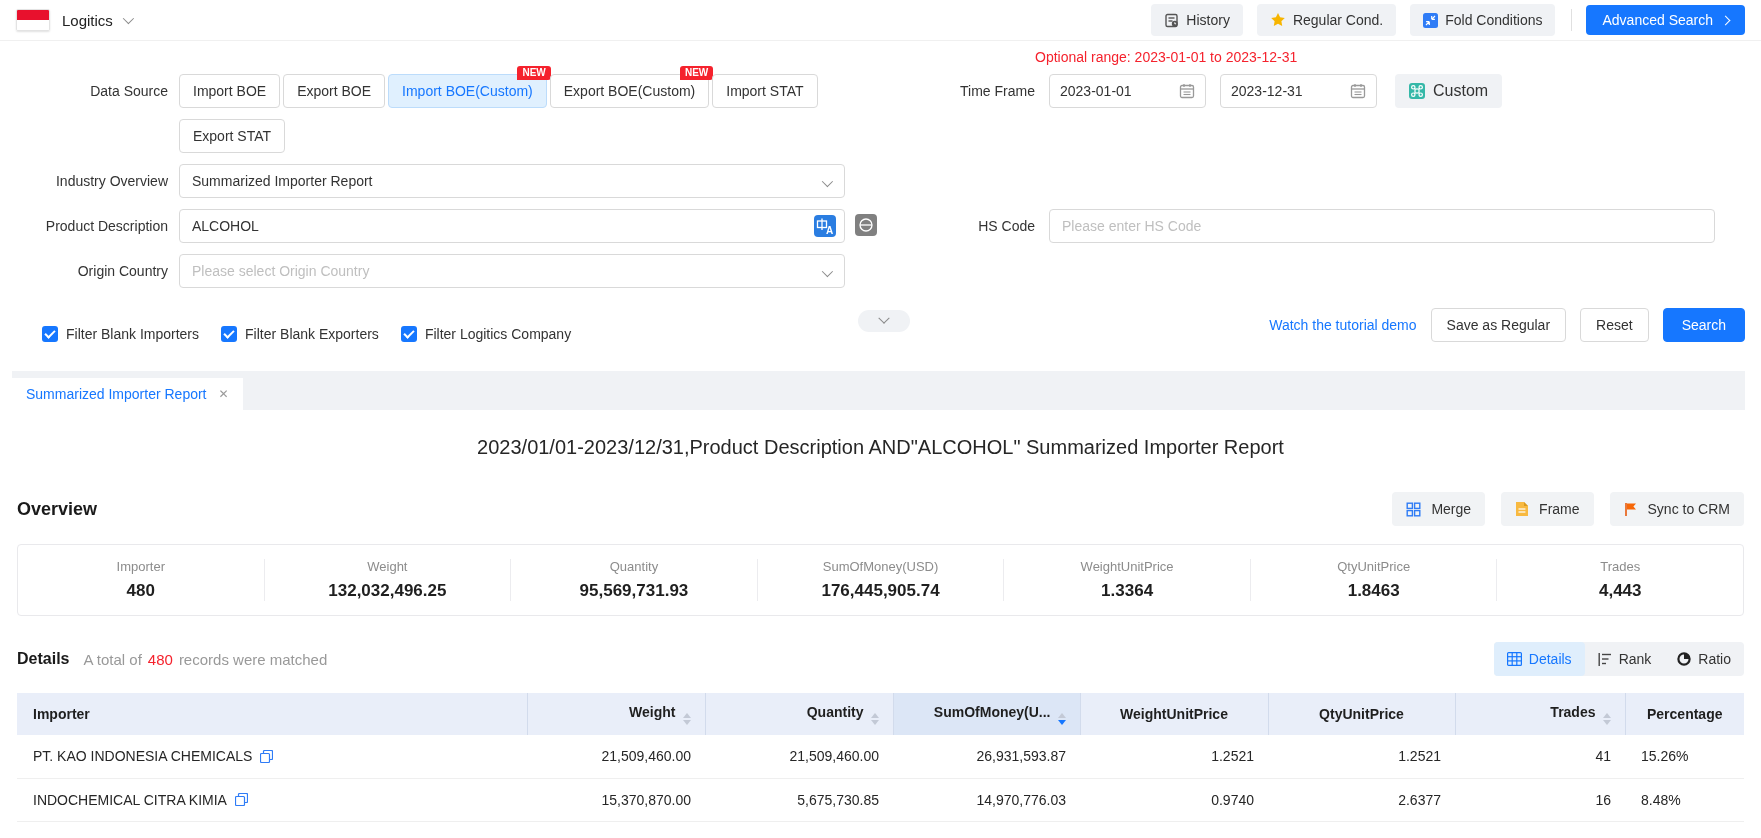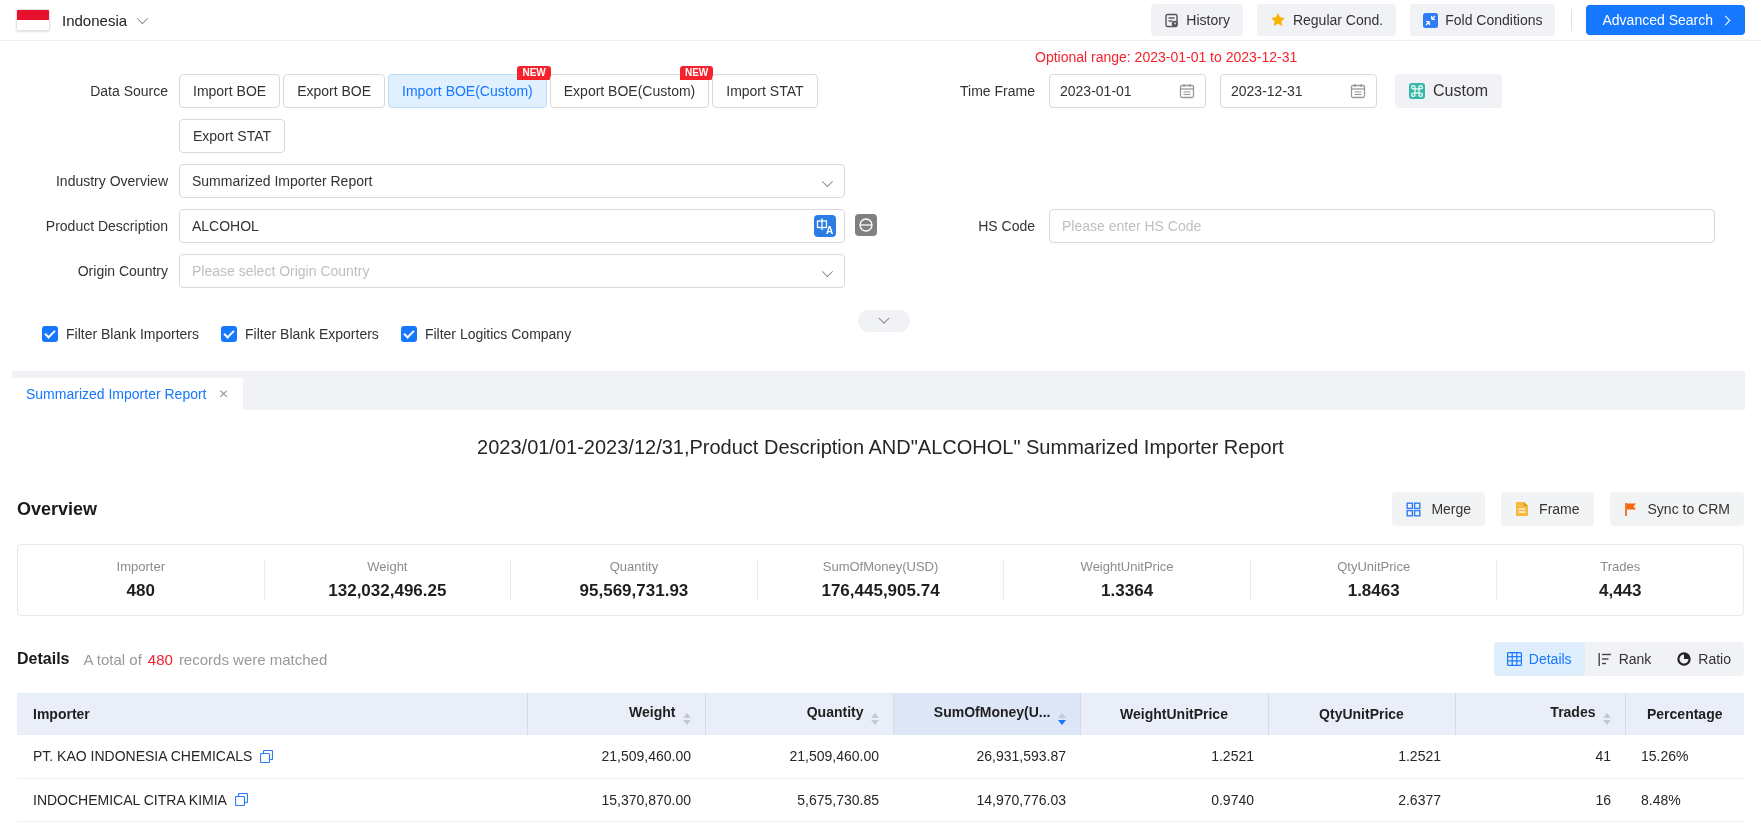--- a/index.html
+++ b/index.html
@@ -126,7 +126,7 @@
       <div class="r"></div>
       <div class="w"></div>
     </div>
-  <span class="country">Indonesia</span>
+  <span class="country">Logitics</span>
   <span class="chev"></span>
   <div class="tb-spacer"></div>
 

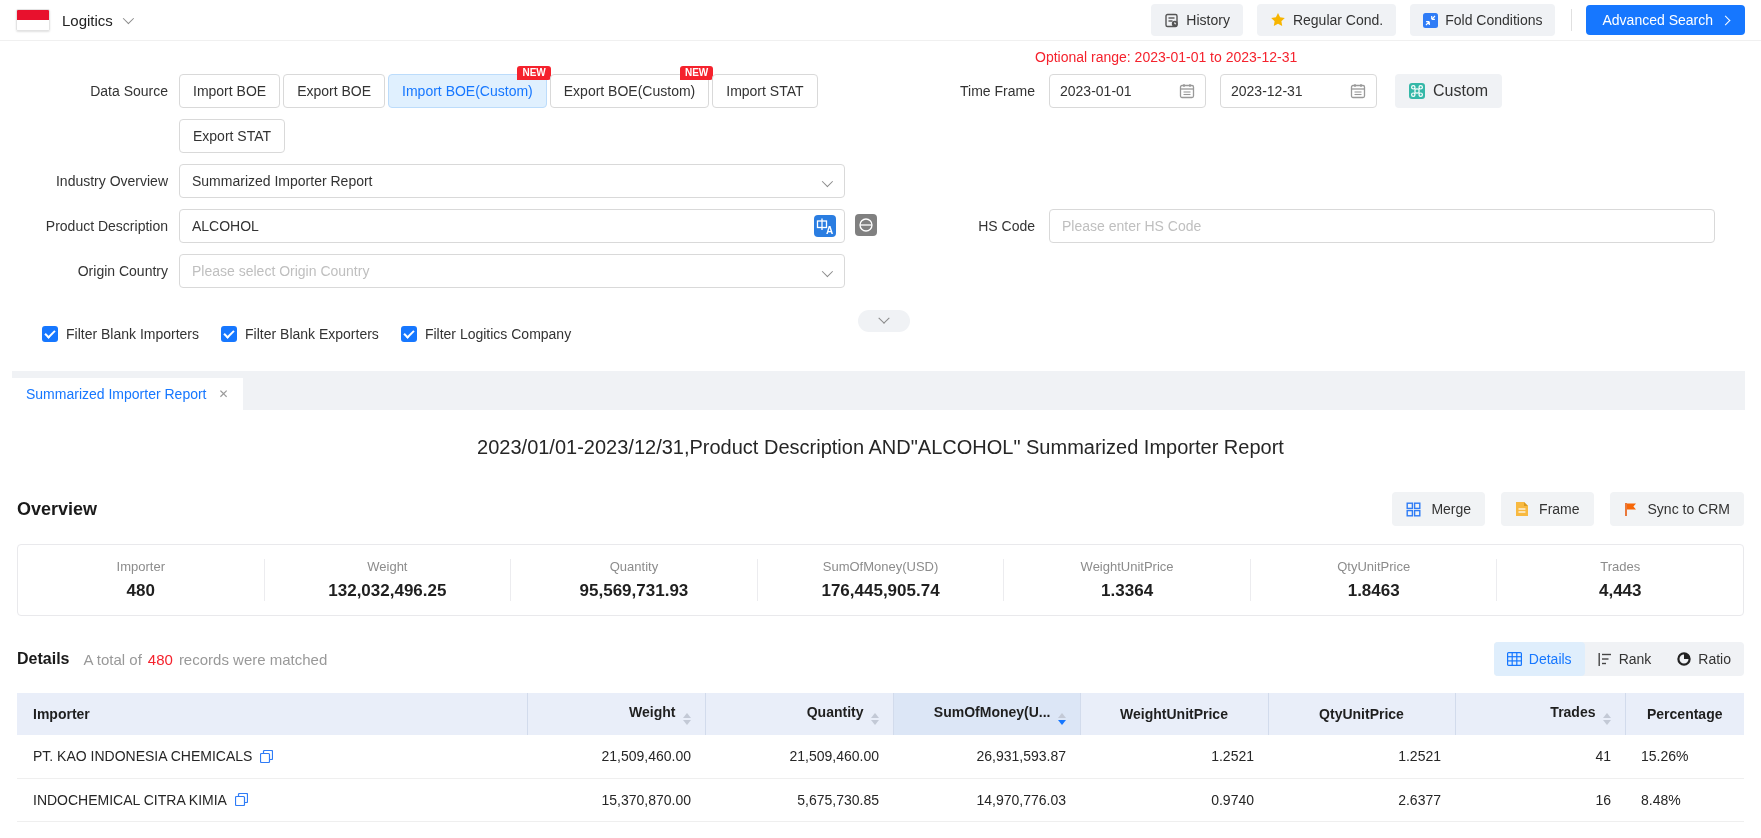--- a/index.html
+++ b/index.html
@@ -278,6 +278,12 @@
     <button class="collapse-pill">
       <span class="chev"></span>
     </button>
+    <div class="cb-actions">
+      <button class="link">Watch the tutorial demo</button>
+      <button class="btn">Save as Regular</button>
+      <button class="btn">Reset</button>
+      <button class="btn blue">Search</button>
+    </div>
   </div>
 
   <div class="tabbar">

